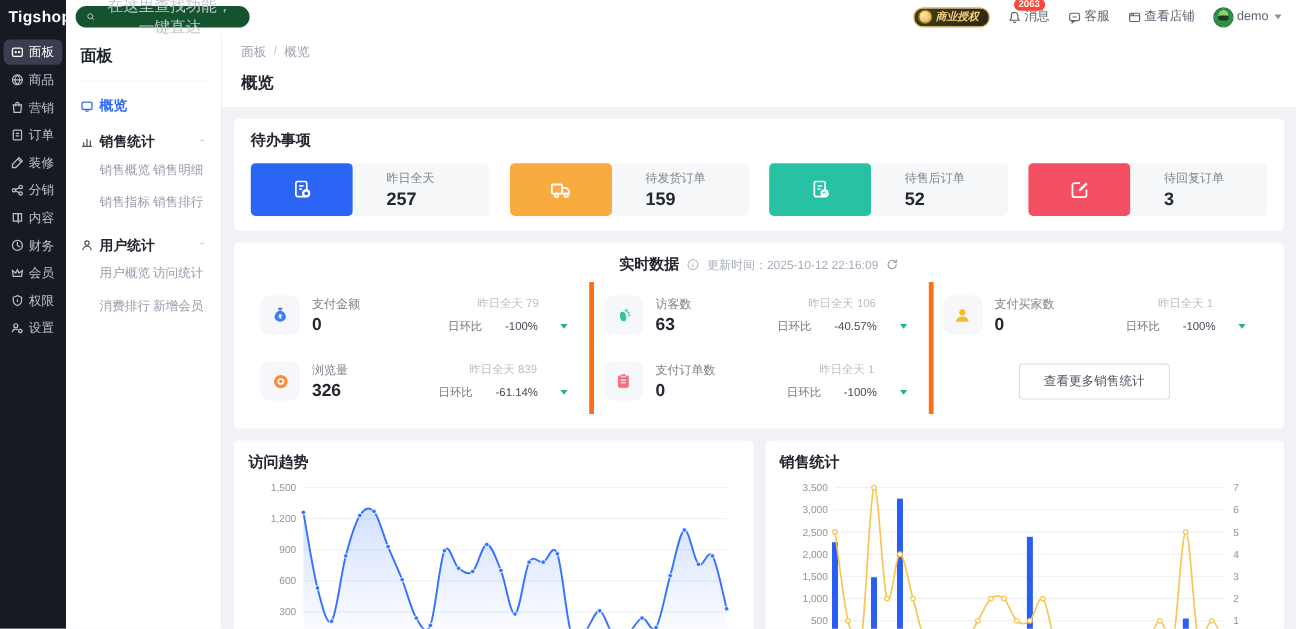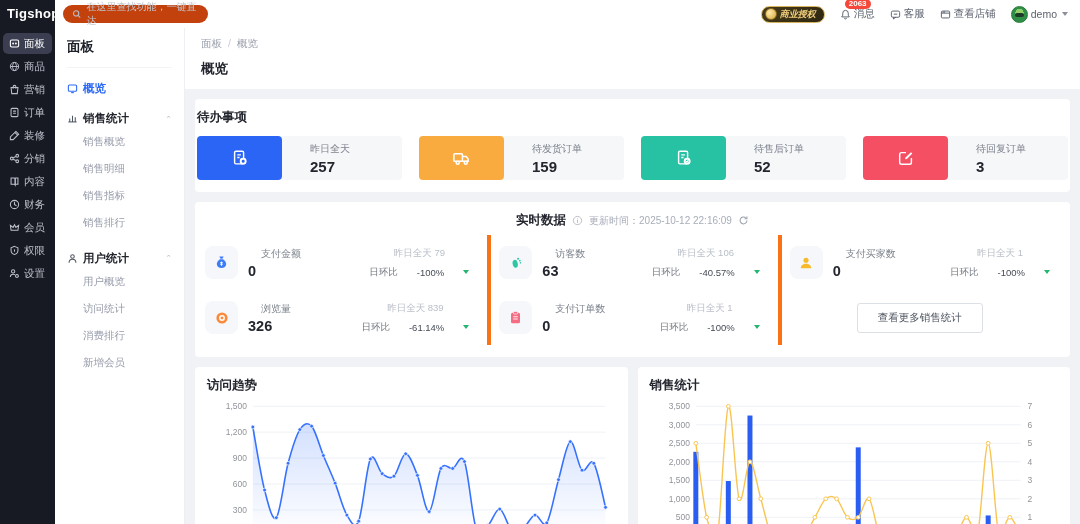--- a/index.html
+++ b/index.html
@@ -16,7 +16,7 @@
 
   
   .topbar { position:absolute; left:55px; top:0; right:0; height:28px; background:#fff; display:flex; align-items:center; z-index:4; }
-  .search { margin-left:8px; width:145px; height:18px; border-radius:9px; background:#c2410c; display:flex; align-items:center; gap:5px; padding:0 9px; color:#c3c7cf; font-size:10px; cursor:text; }
+  .search { margin-left:8px; width:145px; height:18px; border-radius:9px; background:#14532d; display:flex; align-items:center; gap:5px; padding:0 9px; color:#c3c7cf; font-size:13px; cursor:text;text-align:center; }
   .top-right { margin-left:auto; display:flex; align-items:center; gap:15px; padding-right:12px; font-size:10.5px; color:#5c626e; }
   .gold-badge { display:flex; align-items:center; gap:3px; background:linear-gradient(135deg,#463b19,#2e2712); border:1px solid #d9b45f; border-radius:9px; padding:1px 8px 1px 3px; color:#f0cf7e; font-size:9px; font-weight:bold; font-style:italic; cursor:pointer; }
   .gold-shield { width:12px; height:12px; border-radius:50%; background:radial-gradient(circle at 35% 35%, #ffe9a8, #d8a93c); border:1px solid #8a6d22; }

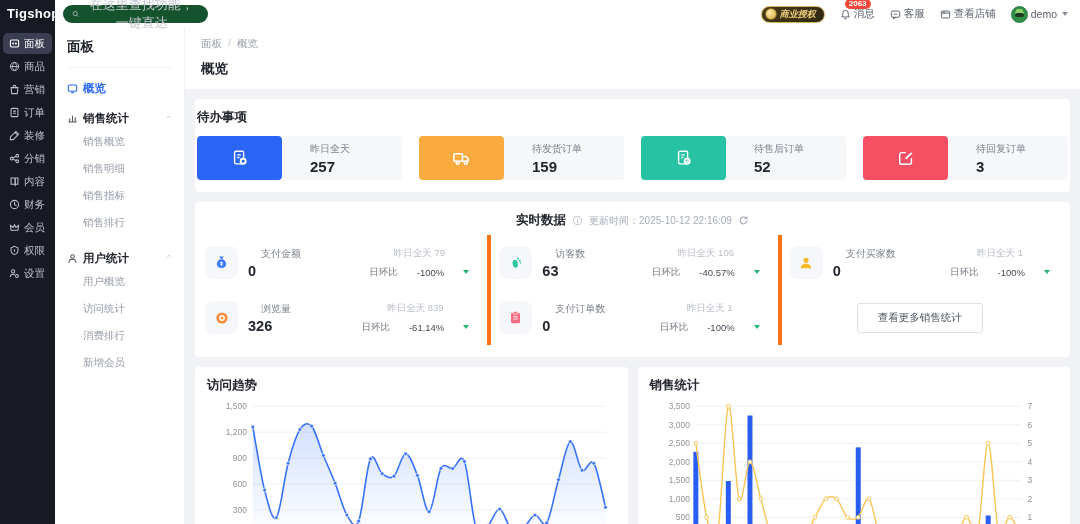--- a/index.html
+++ b/index.html
@@ -41,7 +41,7 @@
   .crumbs { font-size:10.5px; color:#9aa0ab; display:flex; gap:6px; }
   .crumbs .sep { color:#c6cad1; }
   .ptitle { font-size:13.5px; font-weight:bold; color:#23262e; margin-top:9px; }
-  .card { background:#fff; border-radius:4px; margin:10px 10px 0; padding:10px 2px 12px; }
+  .card { background:#fff; border-radius:4px; margin:10px 10px 0; padding:10px 14px 12px; }
   .card-title { font-size:12.5px; font-weight:bold; color:#23262e; }
 
   

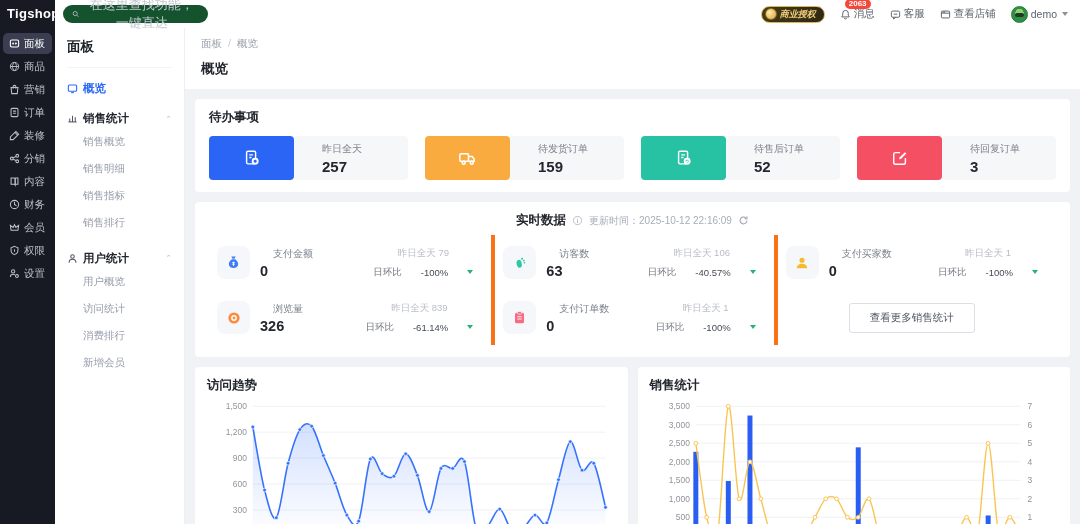--- a/index.html
+++ b/index.html
@@ -32,7 +32,7 @@
   .sm-overview { display:flex; align-items:center; gap:5px; color:#2f6bf6; font-size:11.5px; font-weight:bold; margin:13px 0 15px; cursor:pointer; }
   .sm-section-h { display:flex; align-items:center; gap:5px; font-size:11.5px; font-weight:bold; color:#23262e; margin:9px 0 4px; cursor:pointer; }
   .sm-caret { margin-left:auto; color:#c3c7cf; font-size:8px; transform:scaleY(.8); }
-  .sm-grid { display:grid; grid-template-columns:1fr; row-gap:13px; padding:5px 0 12px 16px; font-size:10.5px; color:#979caa;font-family:Liberation Serif, serif; }
+  .sm-grid { display:grid; grid-template-columns:1fr 1fr; row-gap:13px; padding:5px 0 12px 16px; font-size:10.5px; color:#979caa;font-family:Liberation Serif, serif; }
   .sm-grid span { cursor:pointer; }
 
   

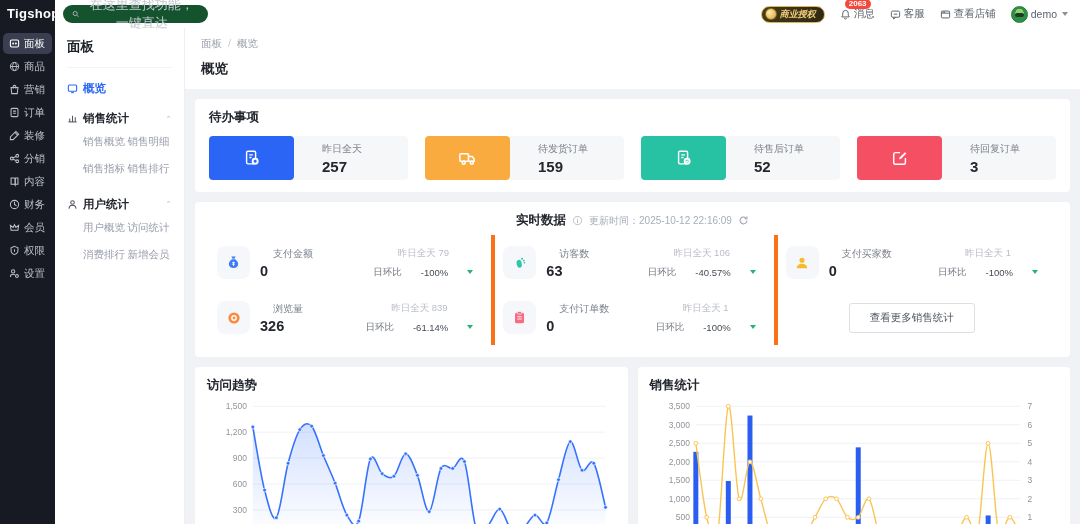--- a/index.html
+++ b/index.html
@@ -59,7 +59,7 @@
   .rt-cell { display:flex; align-items:center; padding:11px 18px 11px 8px; min-height:52px; }
   .rt-cell:nth-child(3n+2), .rt-cell:nth-child(3n) { border-left:4px solid #f97316; }
   .rt-ic { width:33px; height:33px; border-radius:8px; background:#f5f7fa; display:flex; align-items:center; justify-content:center; margin-right:10px; flex:0 0 auto; }
-  .rt-label { font-size:10px; color:#7d838d;margin-left:13px; }
+  .rt-label { font-size:10px; color:#7d838d; }
   .rt-value { font-size:14.5px; font-weight:bold; color:#23262e; margin-top:2px; }
   .rt-right { margin-left:auto; text-align:center; }
   .rt-y { font-size:9.5px; color:#b9bec7; }

